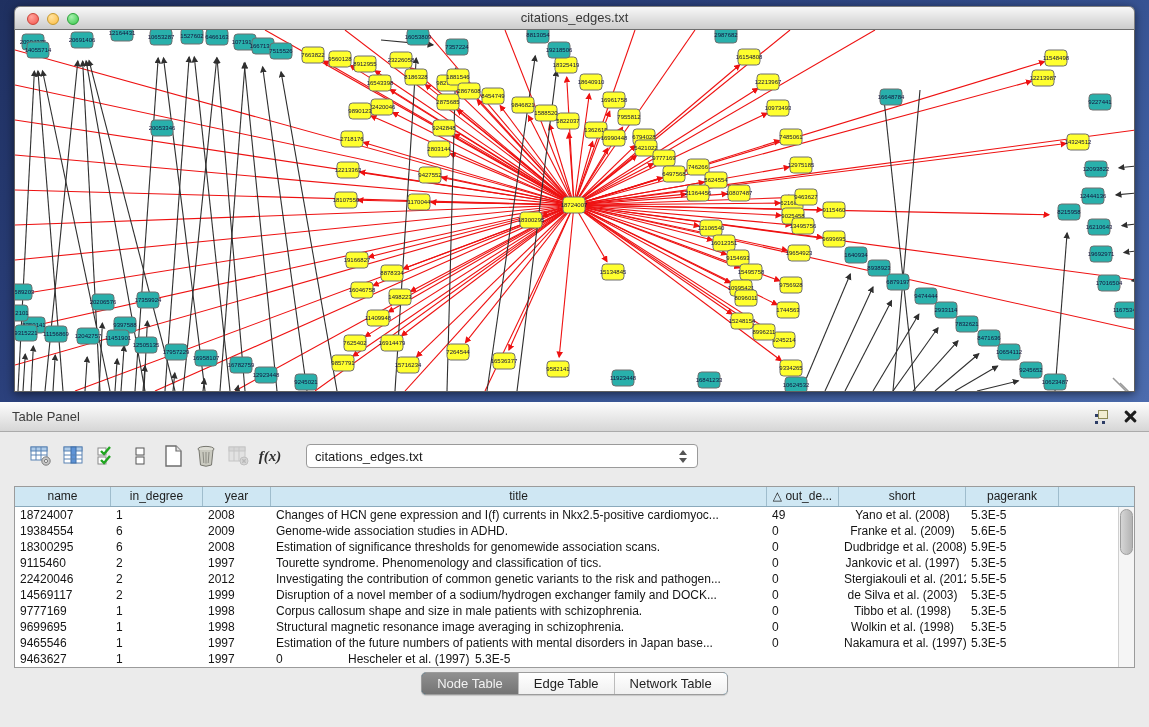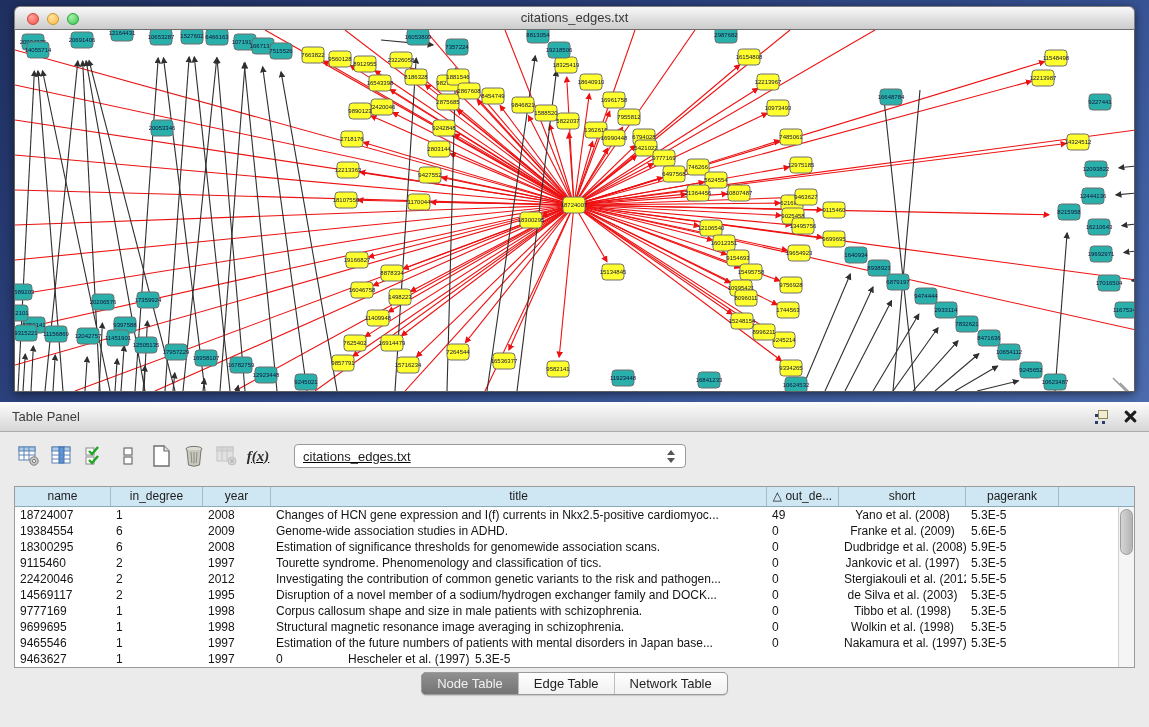--- a/index.html
+++ b/index.html
@@ -49,7 +49,7 @@
   .close-icon i:first-child { transform: rotate(45deg); }
   .close-icon i:last-child  { transform: rotate(-45deg); }
   
-  .panel-toolbar { height: 48px; display: flex; align-items: center; padding-left: 16px; text-decoration: underline; }
+  .panel-toolbar { height: 48px; display: flex; align-items: center; padding-left: 28px; }
   .tb-icon { width: 26px; height: 26px; display: flex; align-items: center; justify-content: center; margin-right: 7px; }
   .tb-icon.disabled { opacity: .45; }
   .fx { font-family: "Liberation Serif", serif; font-style: italic; font-weight: bold; font-size: 15px; color: #2e2e2e; margin-right: 4px; }

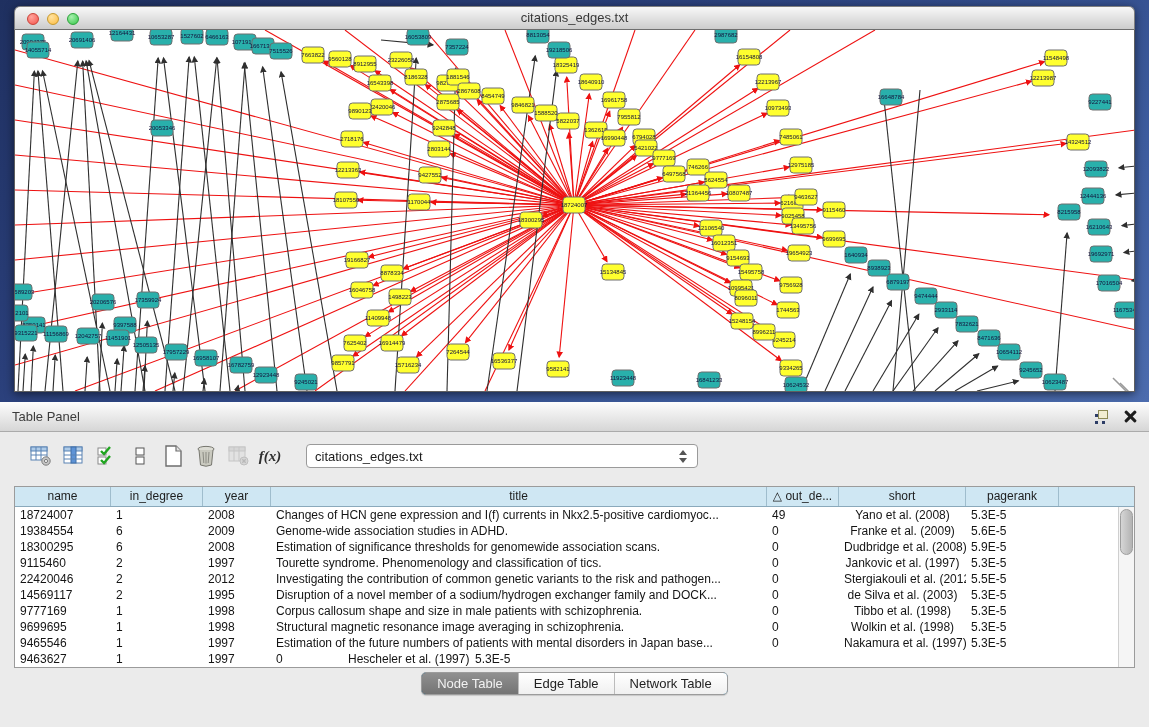--- a/index.html
+++ b/index.html
@@ -711,7 +711,7 @@
         <div class="tr">
           <div class="td c0">14569117</div>
           <div class="td c1">2</div>
-          <div class="td c2">1995</div>
+          <div class="td c2">1999</div>
           <div class="td c3">Disruption of a novel member of a sodium/hydrogen exchanger family and DOCK...</div>
           <div class="td c4">0</div>
           <div class="td c5">de Silva et al. (2003)</div>

